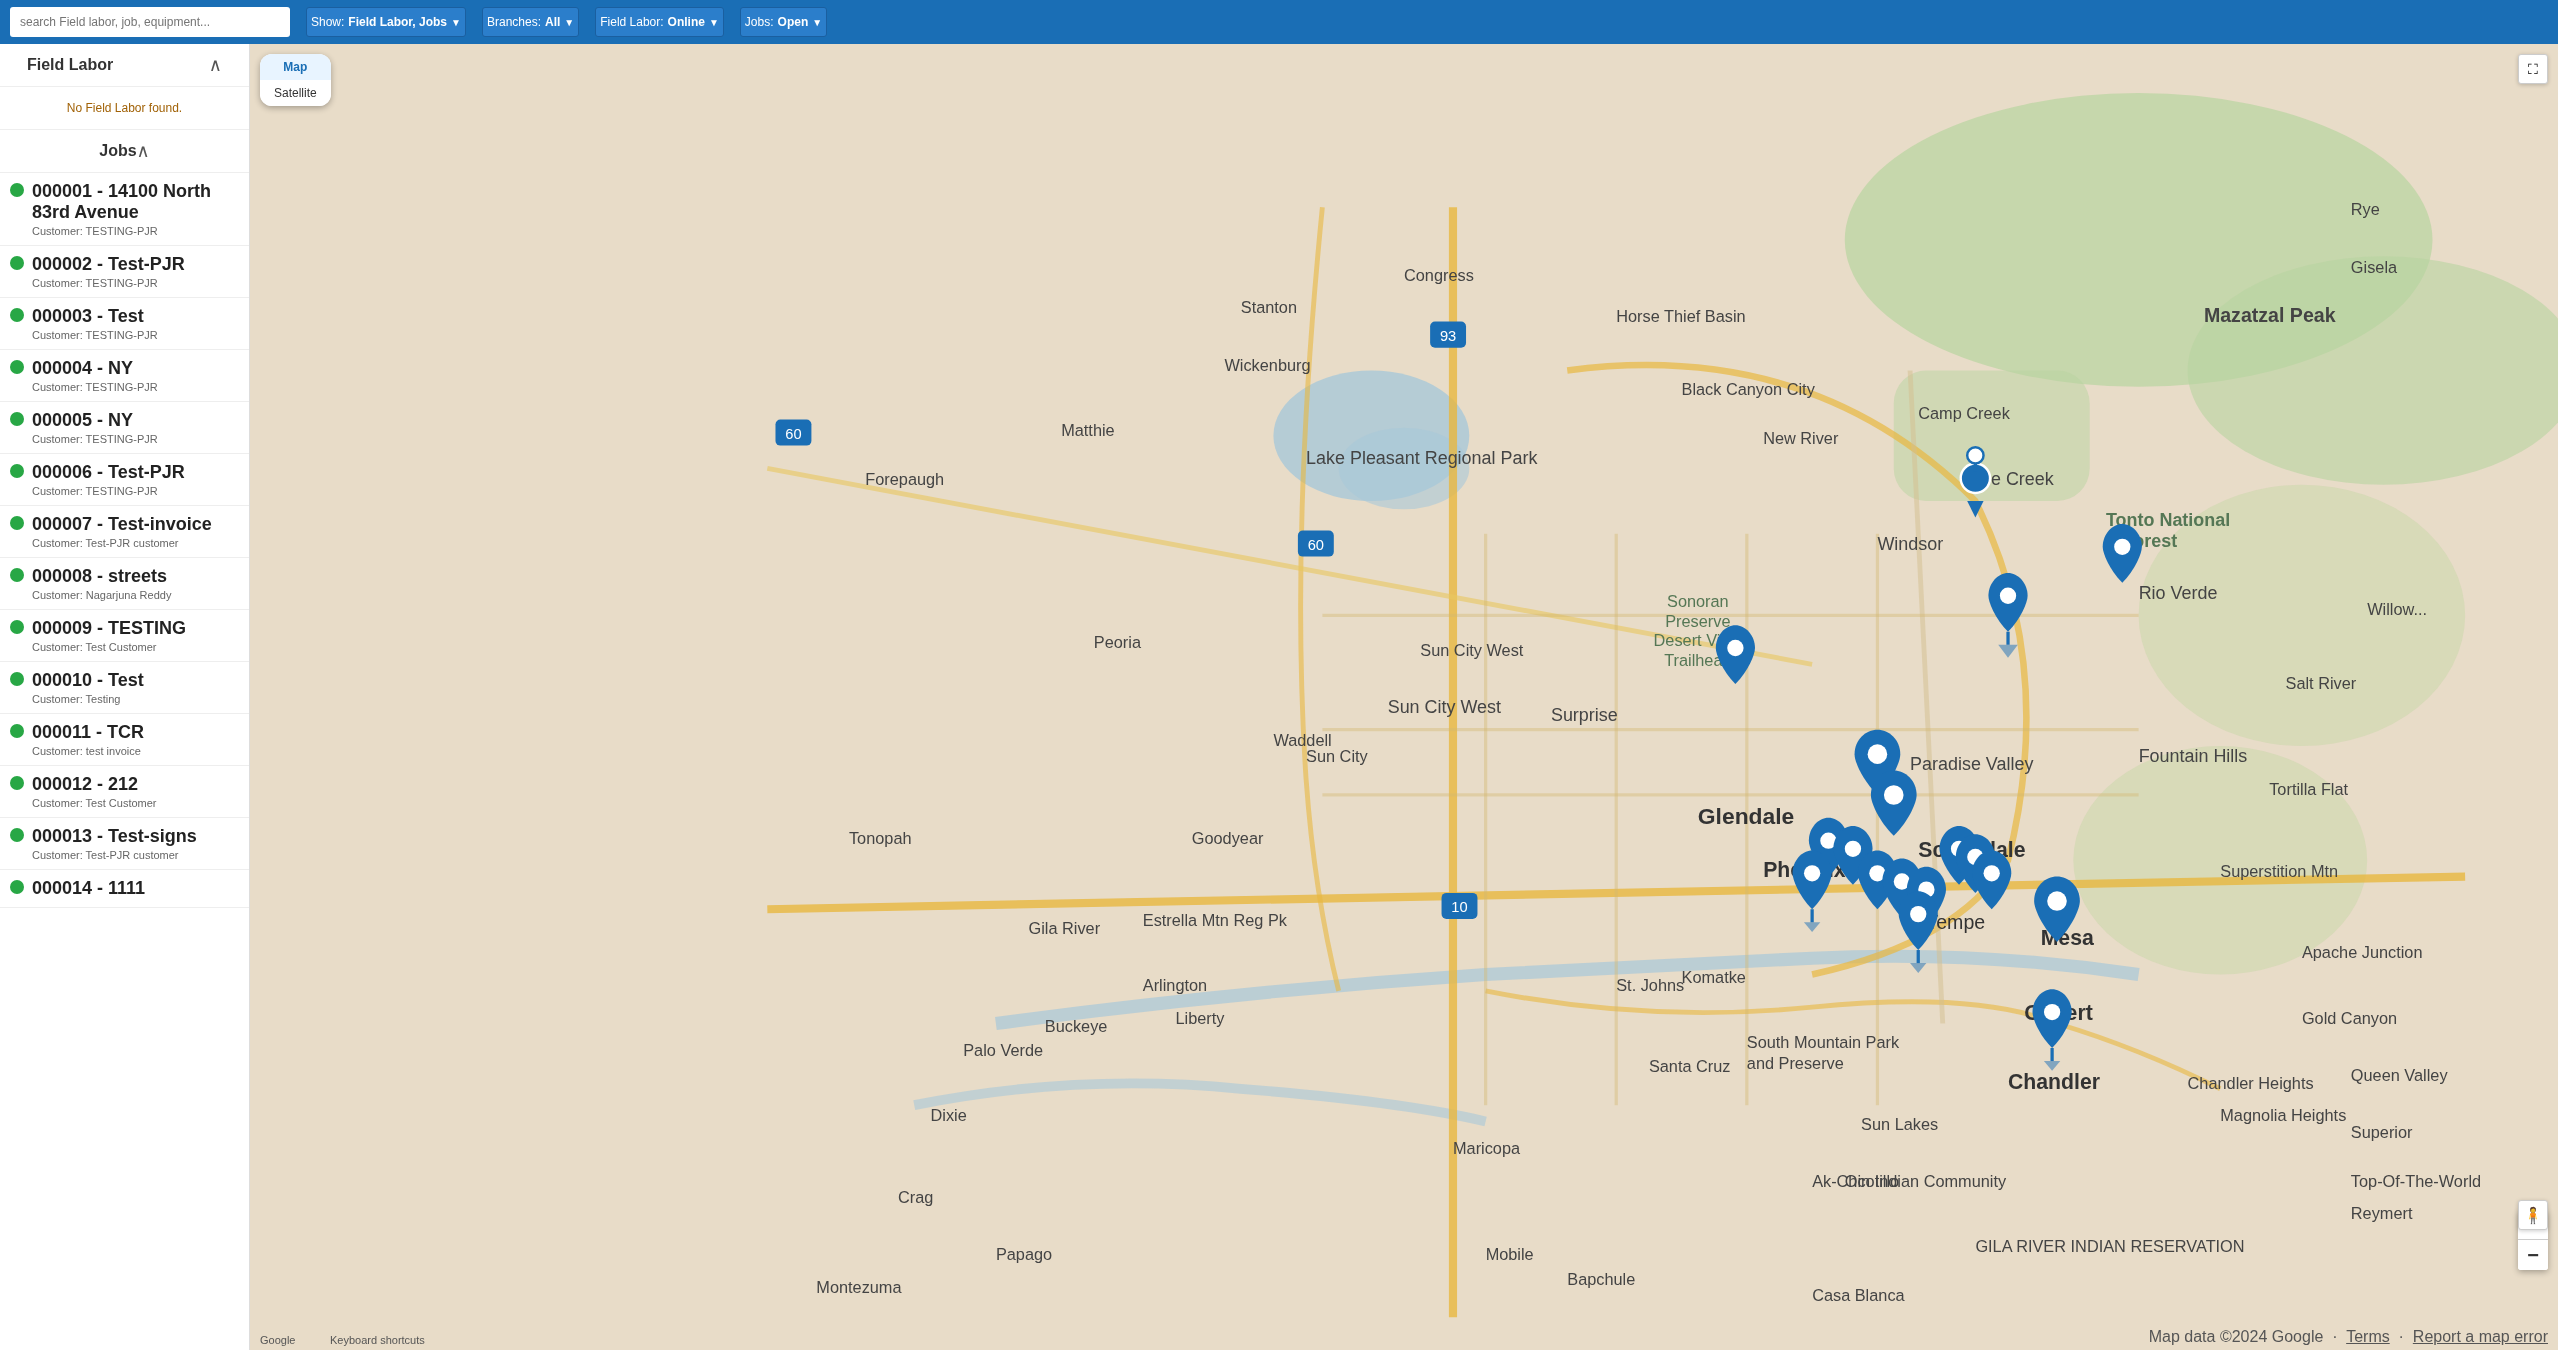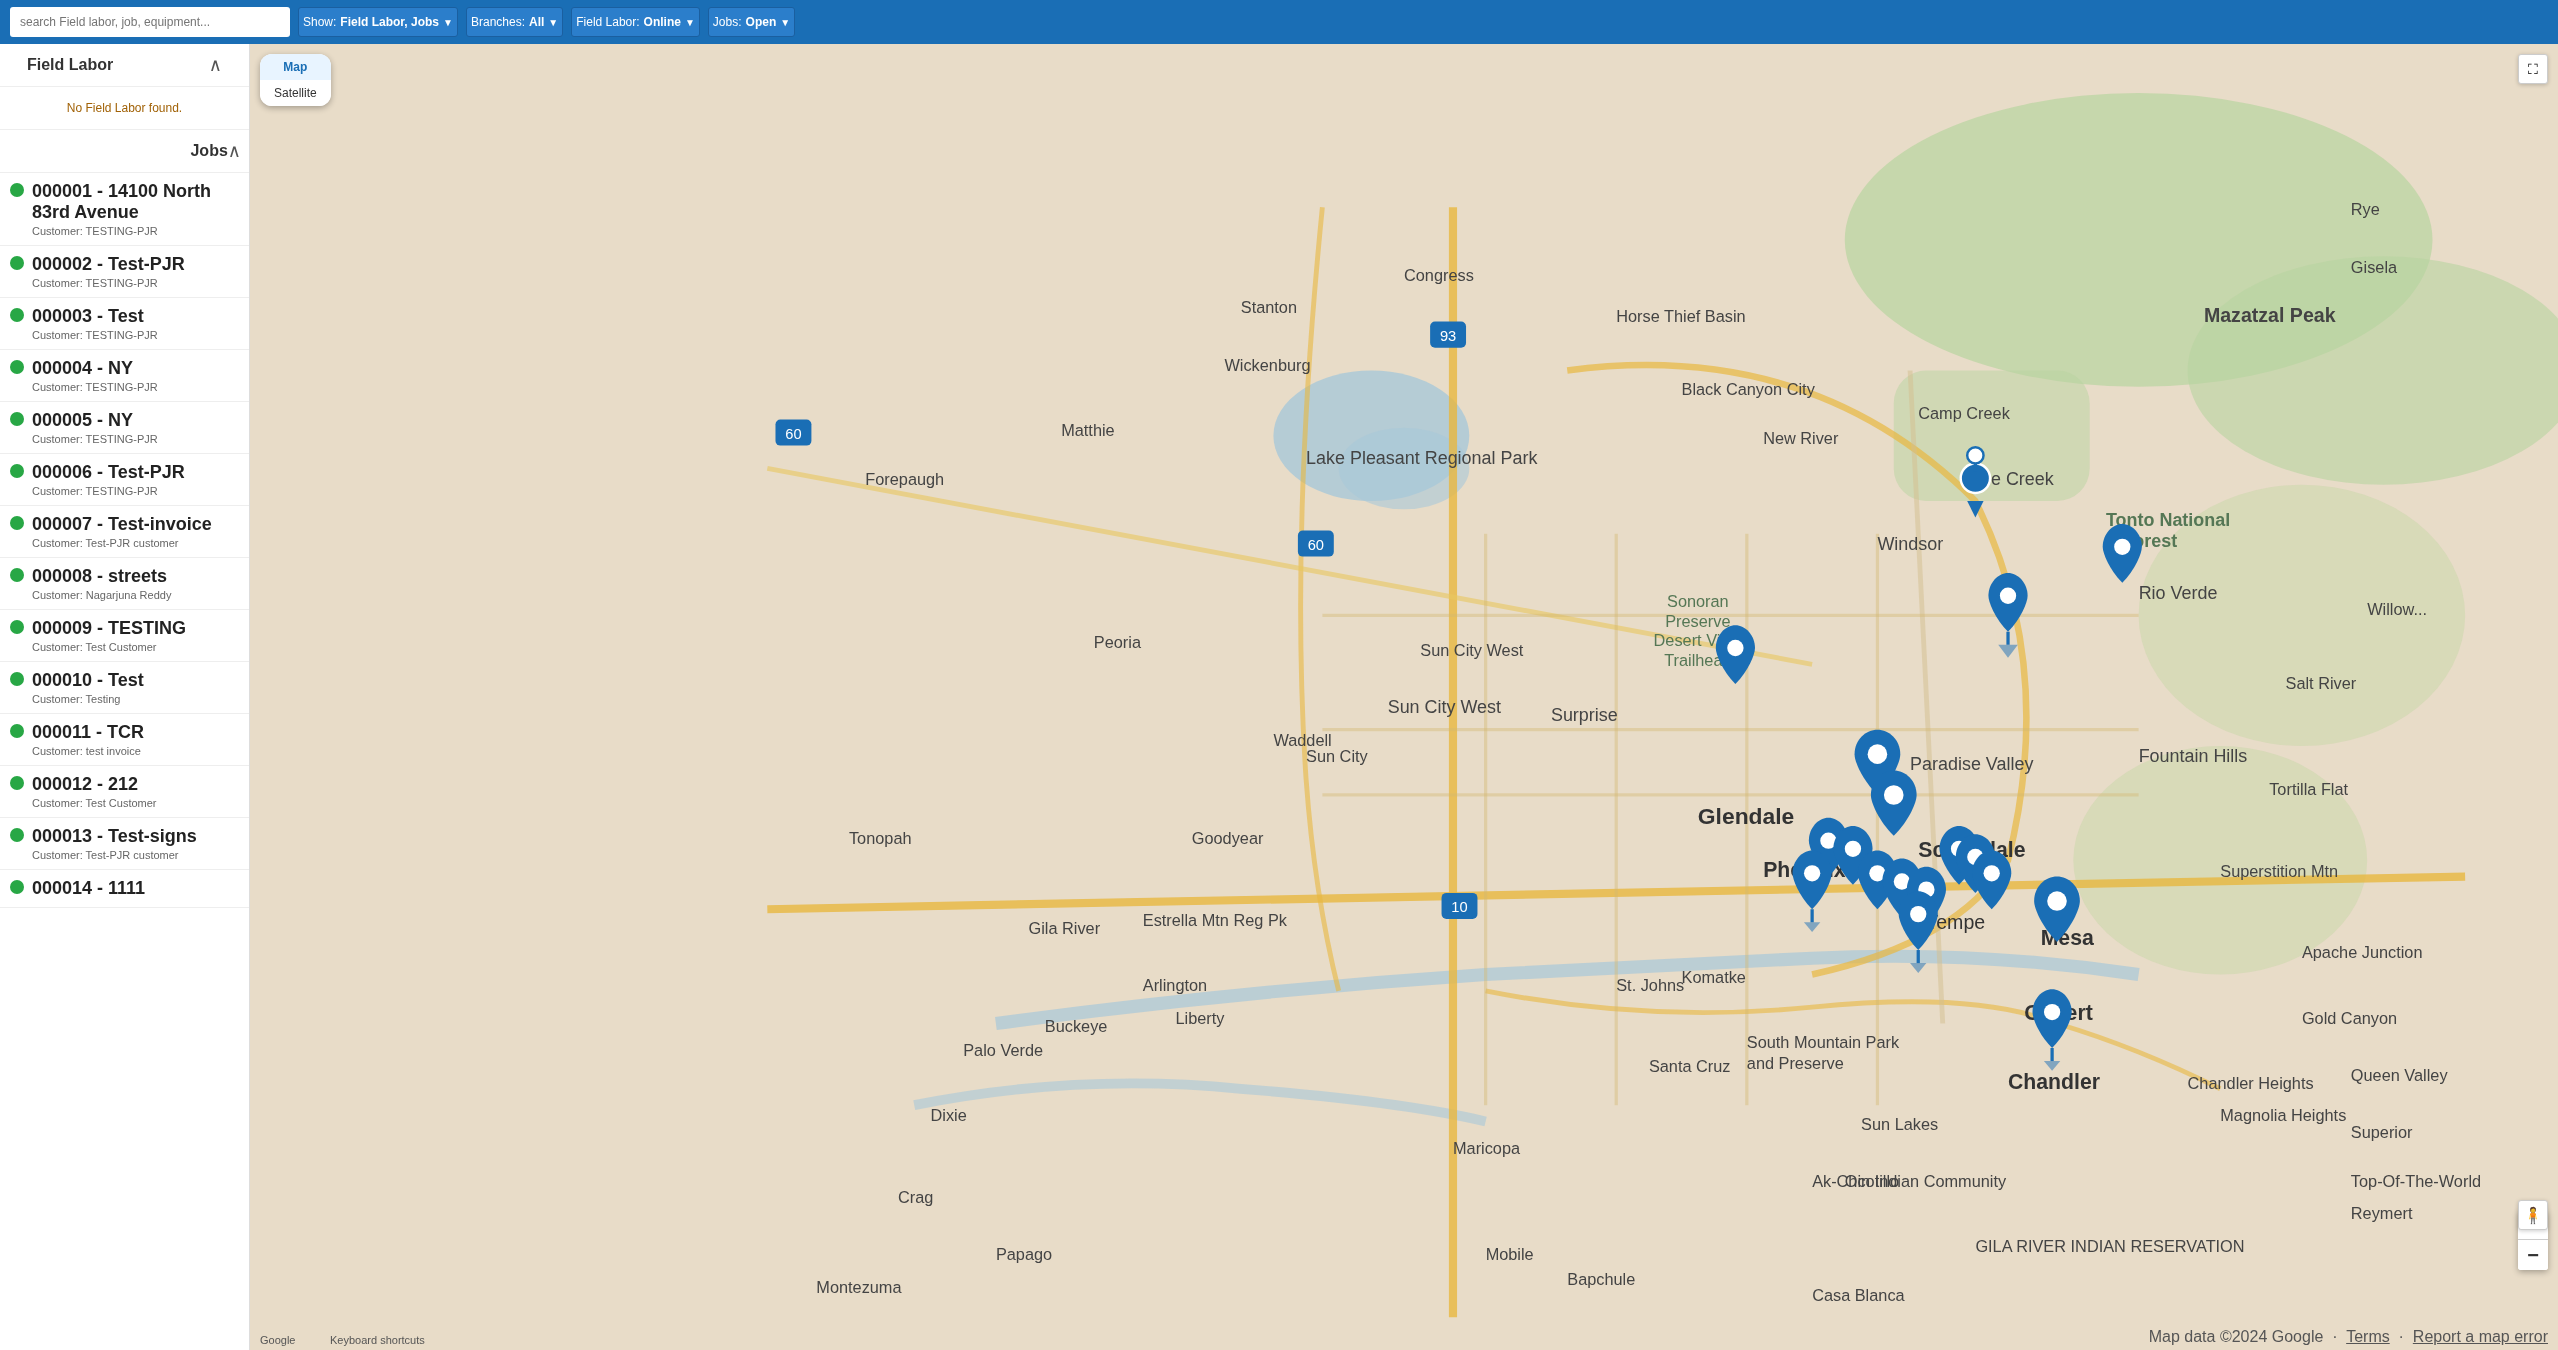--- a/index.html
+++ b/index.html
@@ -11,7 +11,7 @@
       display: flex;
       align-items: center;
       padding: 6px 10px;
-      gap: 8px;
+      gap: 16px;
       flex-shrink: 0;
       height: 44px;
     }

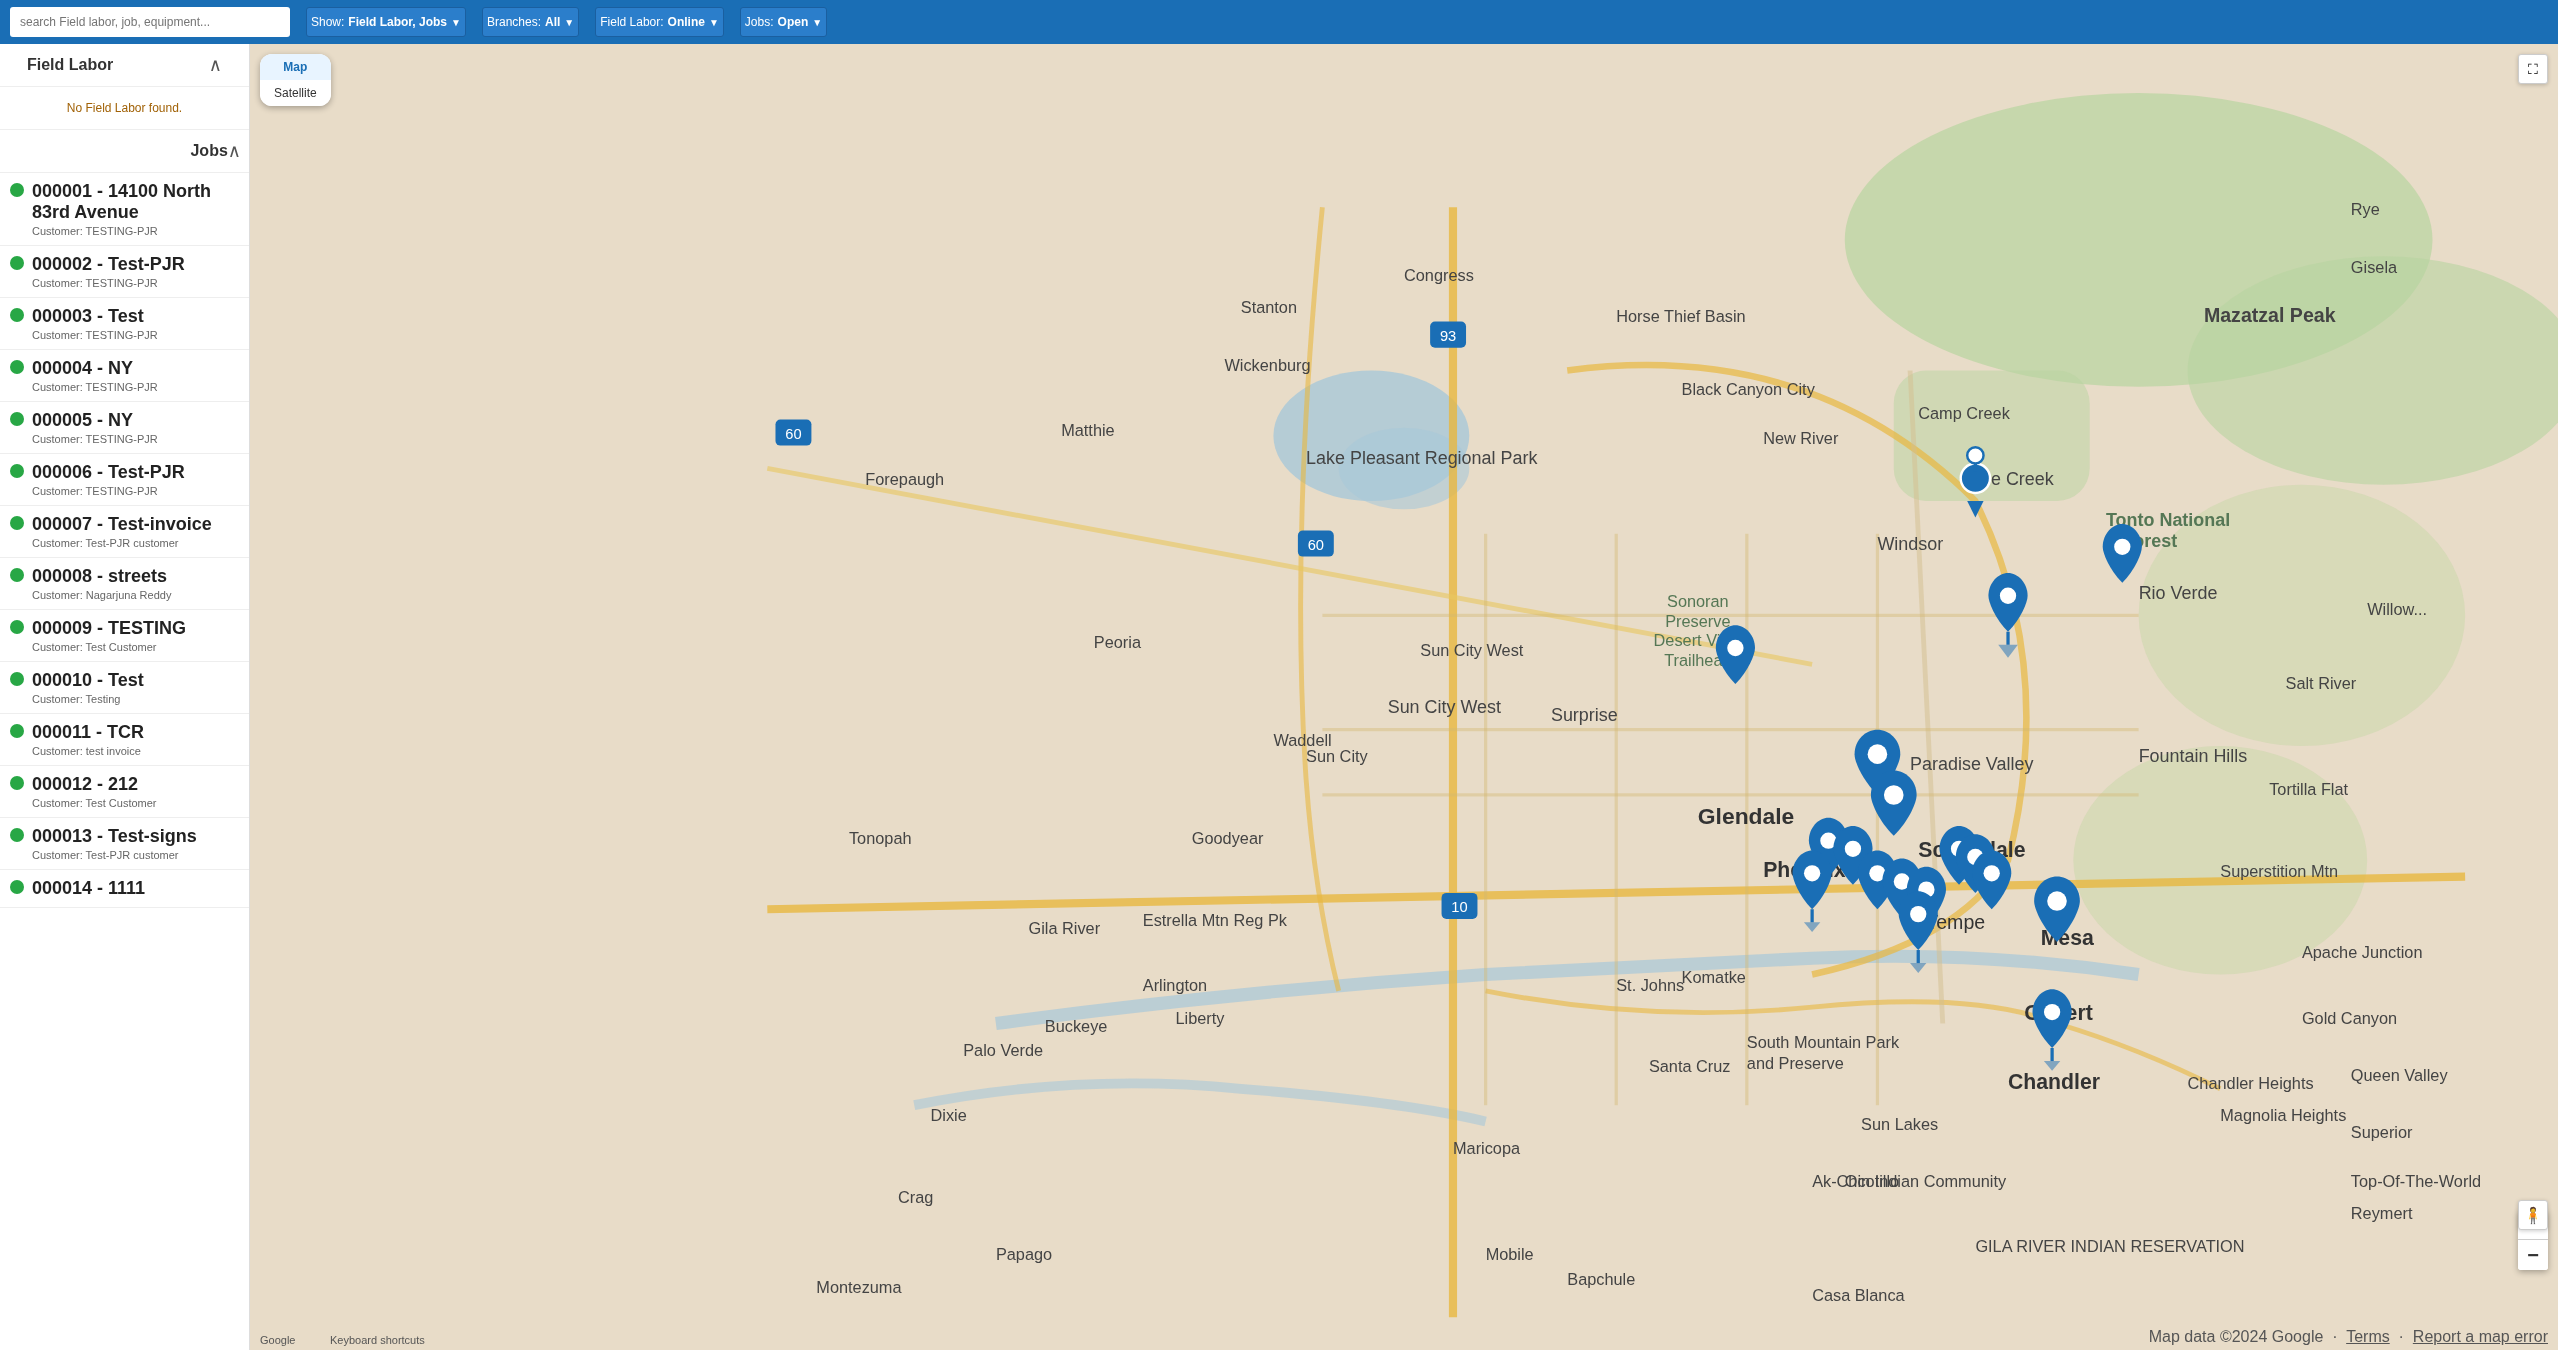--- a/index.html
+++ b/index.html
@@ -88,8 +88,8 @@
     .jobs-section-header {
       display: flex;
       align-items: center;
-      justify-content: flex-end;
-      padding: 10px 8px;
+      justify-content: center;
+      padding: 10px 0;
       border-bottom: 1px solid #eee;
       background: #fff;
     }

